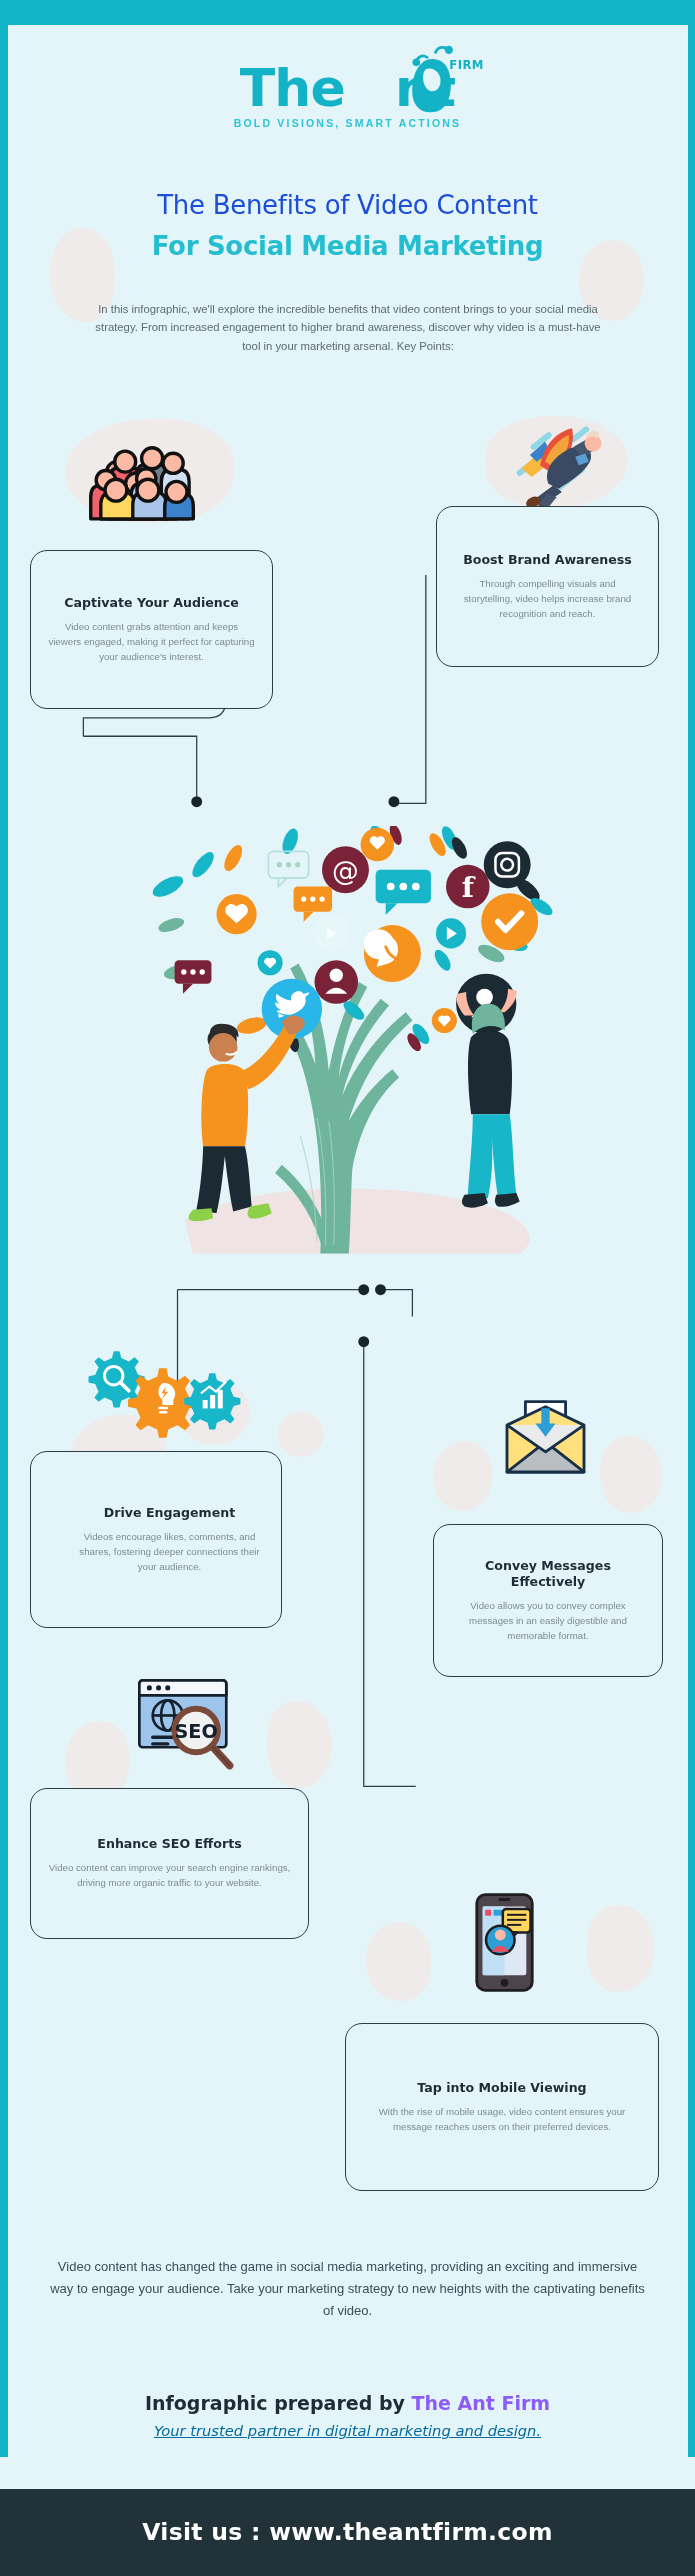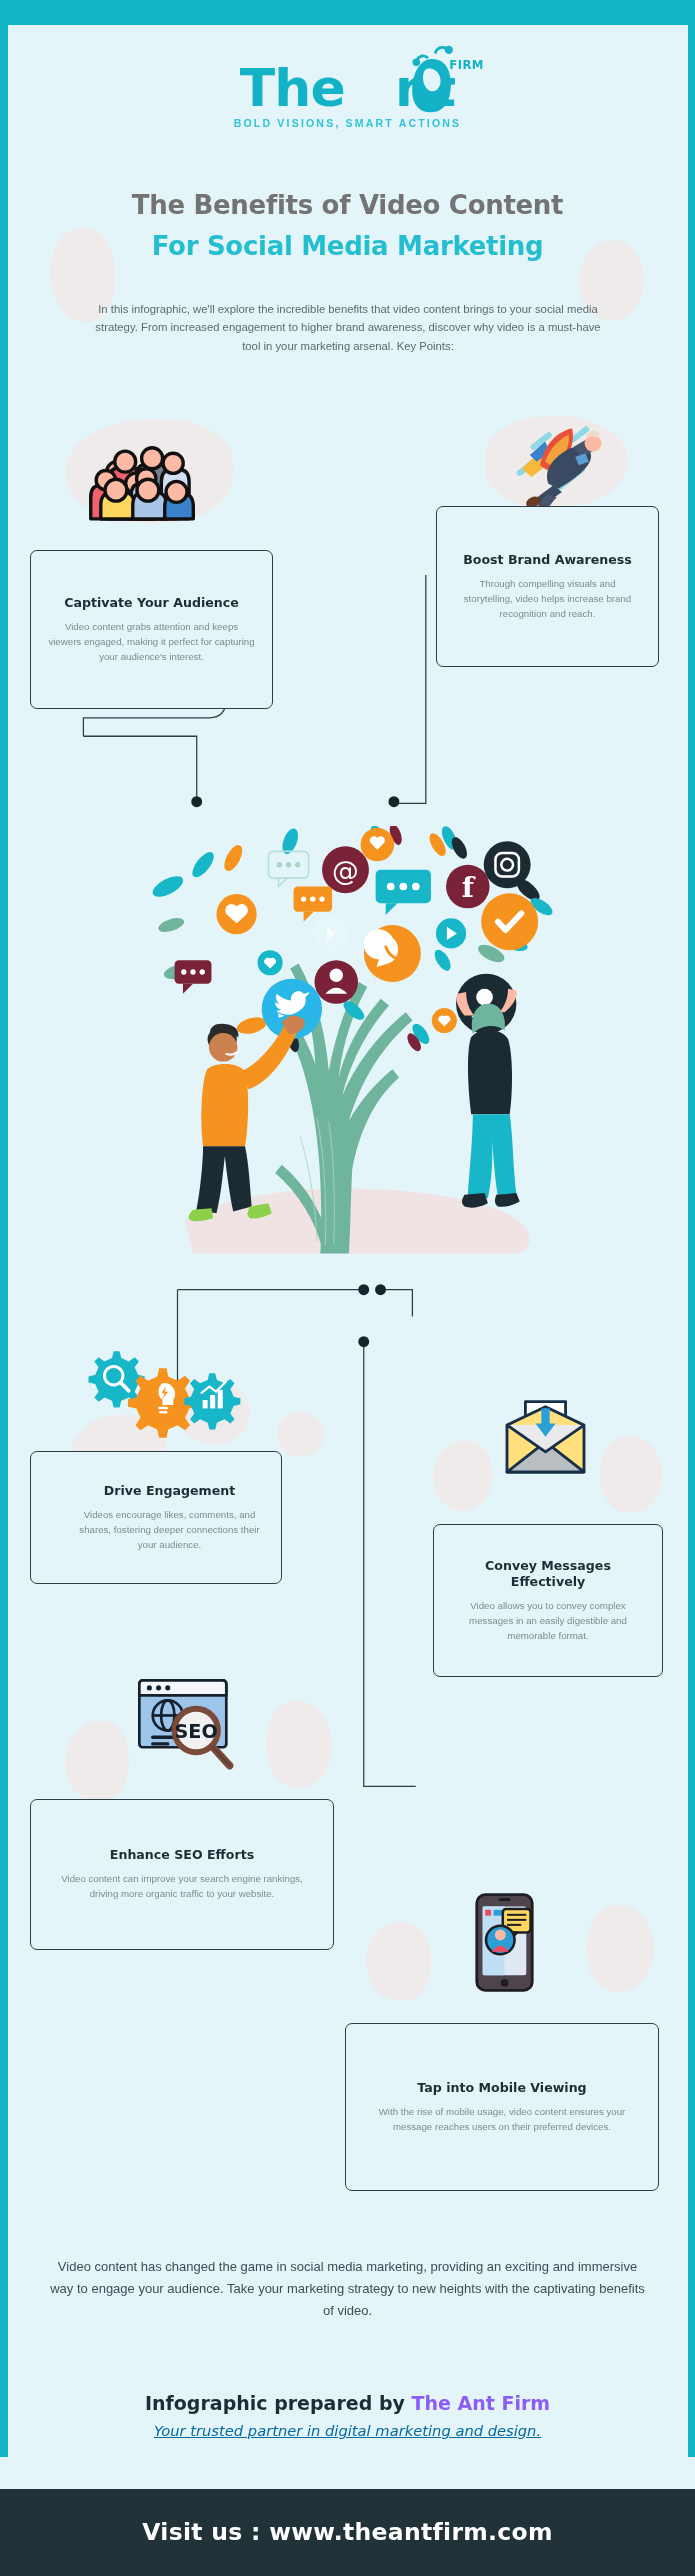--- a/index.html
+++ b/index.html
@@ -34,7 +34,7 @@
 
   
   .title1 { position:absolute; left:0; top:190px; width:695px; text-align:center; z-index:3;
-            font-size:26px; font-weight:bold; color:#737373; font-family:"DejaVu Sans", sans-serif; letter-spacing:-0.3px;}
+            font-size:26px; font-weight:normal; color:#1d4ed8; font-family:"DejaVu Sans", sans-serif; letter-spacing:-0.3px;}
   .title2 { position:absolute; left:0; top:231px; width:695px; text-align:center; z-index:3;
             font-size:26px; font-weight:bold; color:#25bed1; font-family:"DejaVu Sans", sans-serif; letter-spacing:-0.3px;}
   .intro { position:absolute; left:88px; top:300px; width:520px; text-align:center; z-index:3;

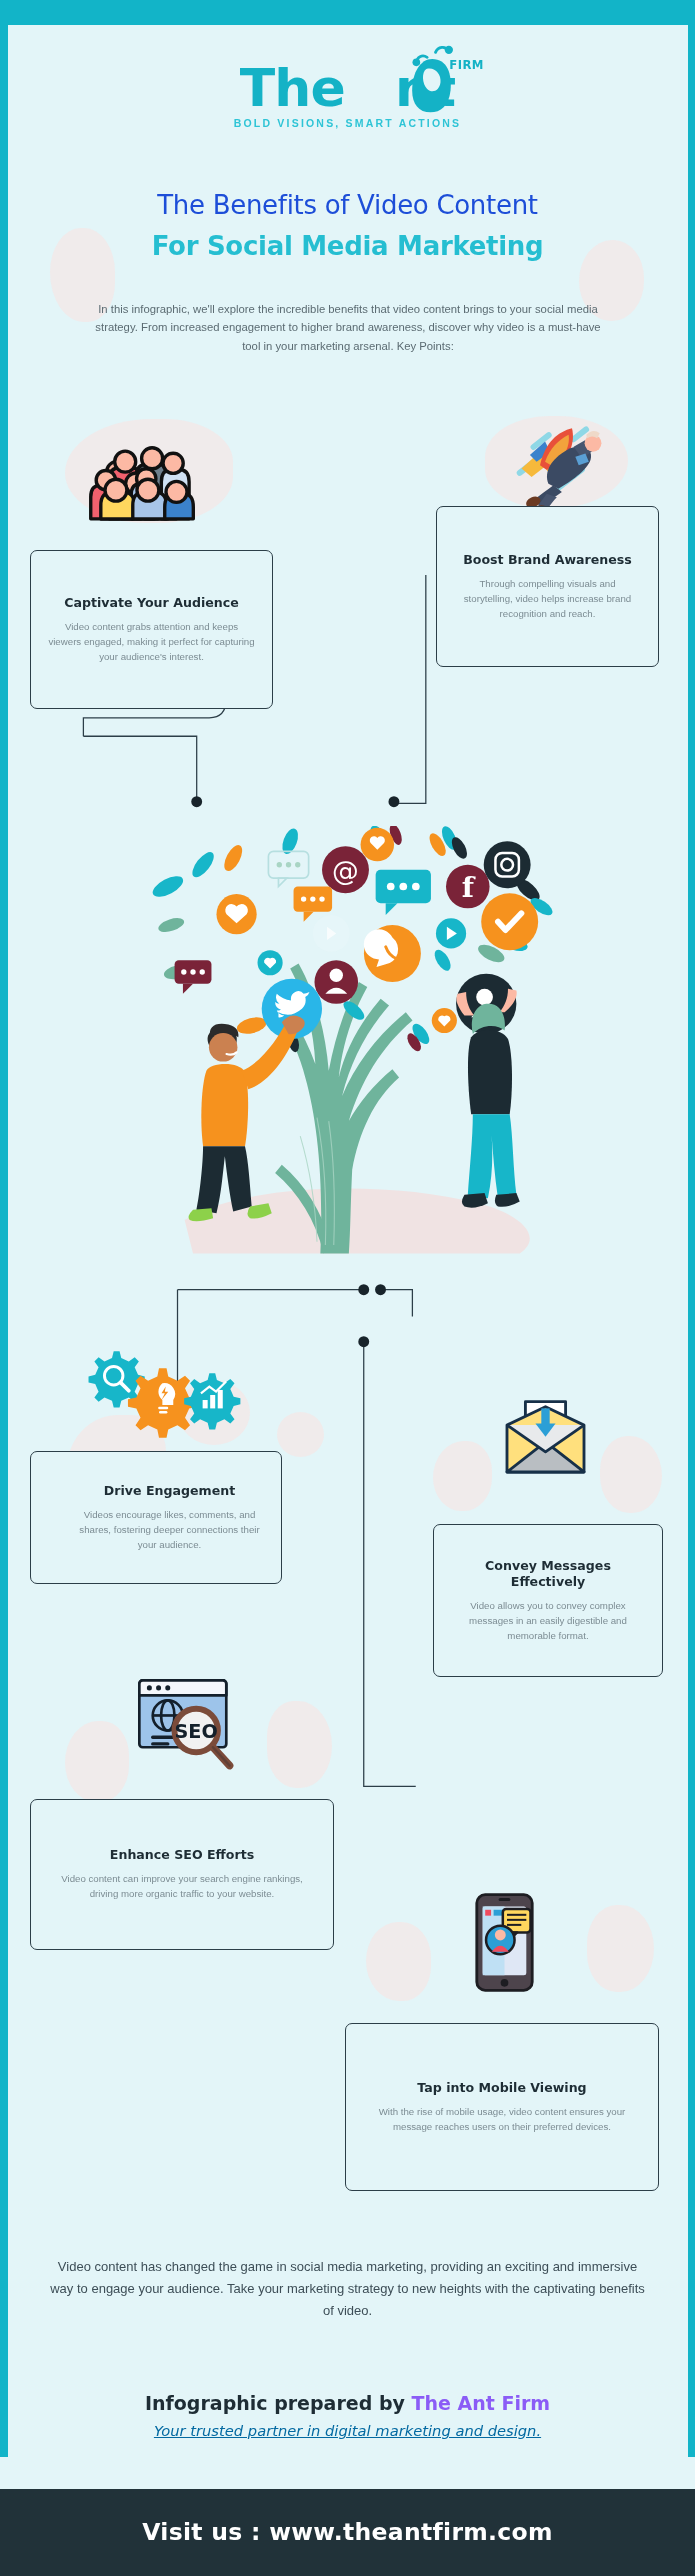--- a/index.html
+++ b/index.html
@@ -47,7 +47,7 @@
   
   .card {
     position:absolute; z-index:4;
-    border:1.2px solid #2c3e48; border-radius:7px;
+    border:1.2px solid #2c3e48; border-radius:17px;
     background:#e3f5f8; text-align:center;
     display:flex; flex-direction:column; justify-content:center;
     padding:11.7px 17px;

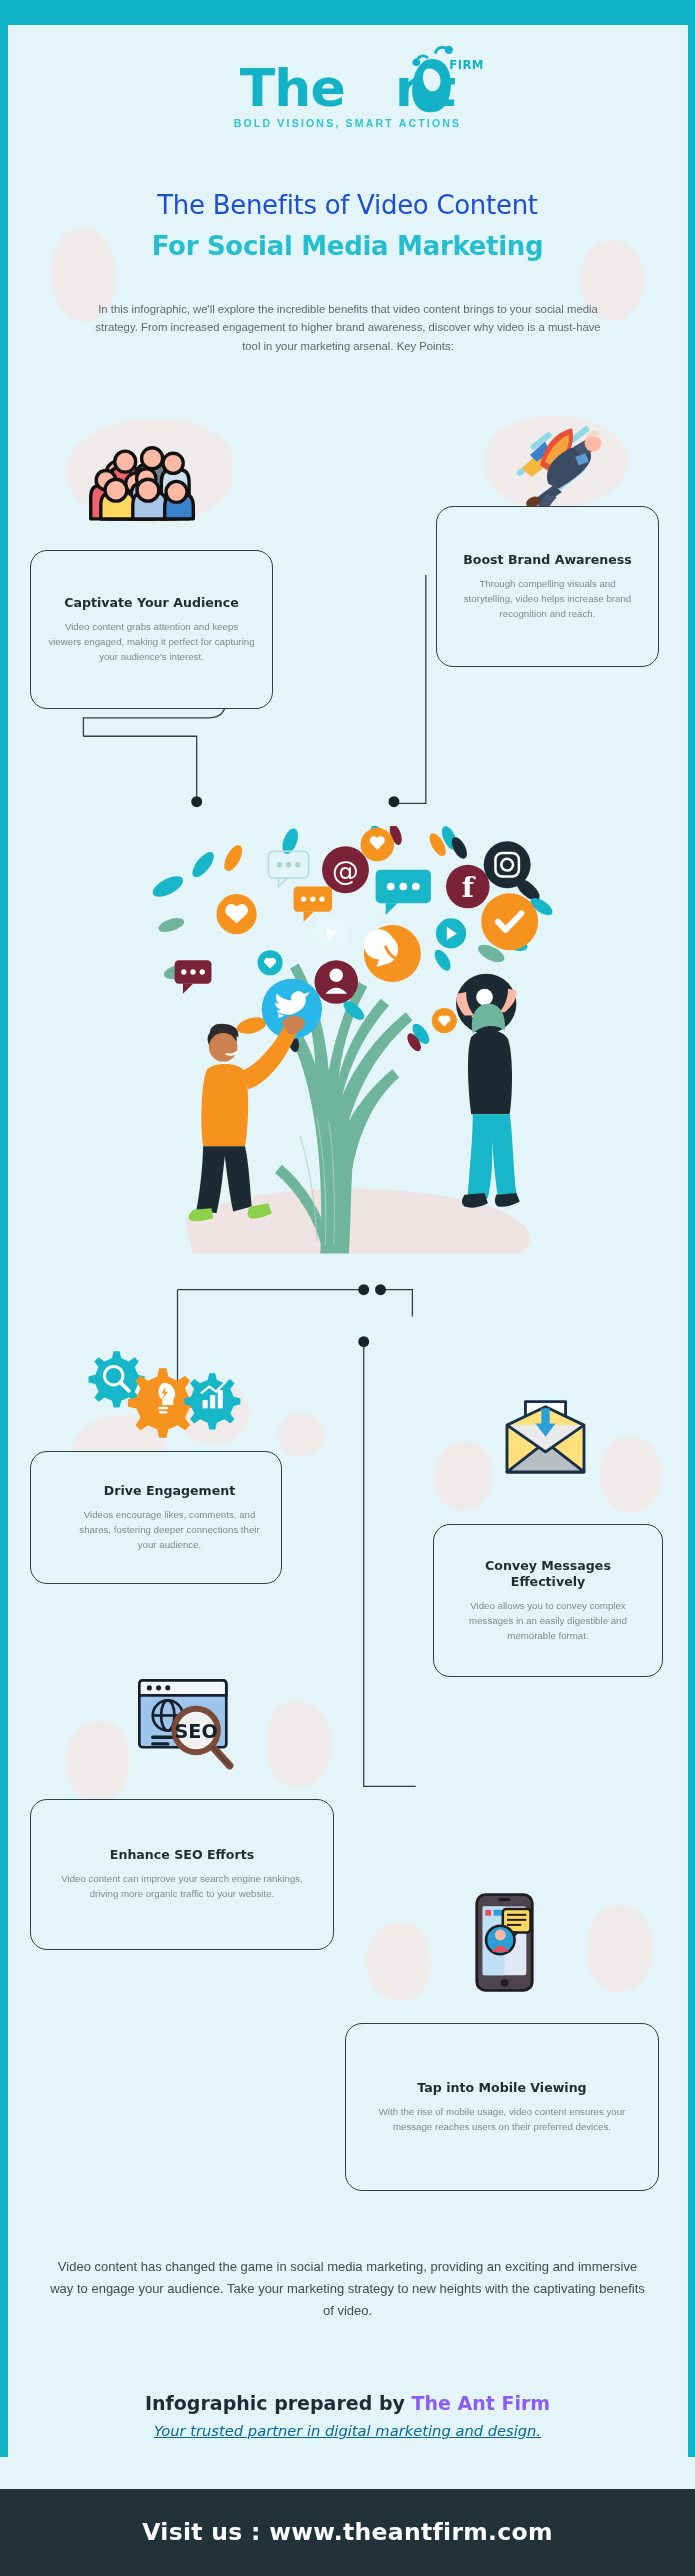--- a/index.html
+++ b/index.html
@@ -357,7 +357,7 @@
     </svg>
   </div>
 
-  <div class="card" style="left:30px;top:1451px;width:252px;height:133px;padding-left:44px;">
+  <div class="card" style="left:30px;top:1451px;width:252px;height:177px;padding-left:44px;">
     <h3>Drive Engagement</h3>
     <p>Videos encourage likes, comments, and shares, fostering deeper connections their your audience.</p>
   </div>

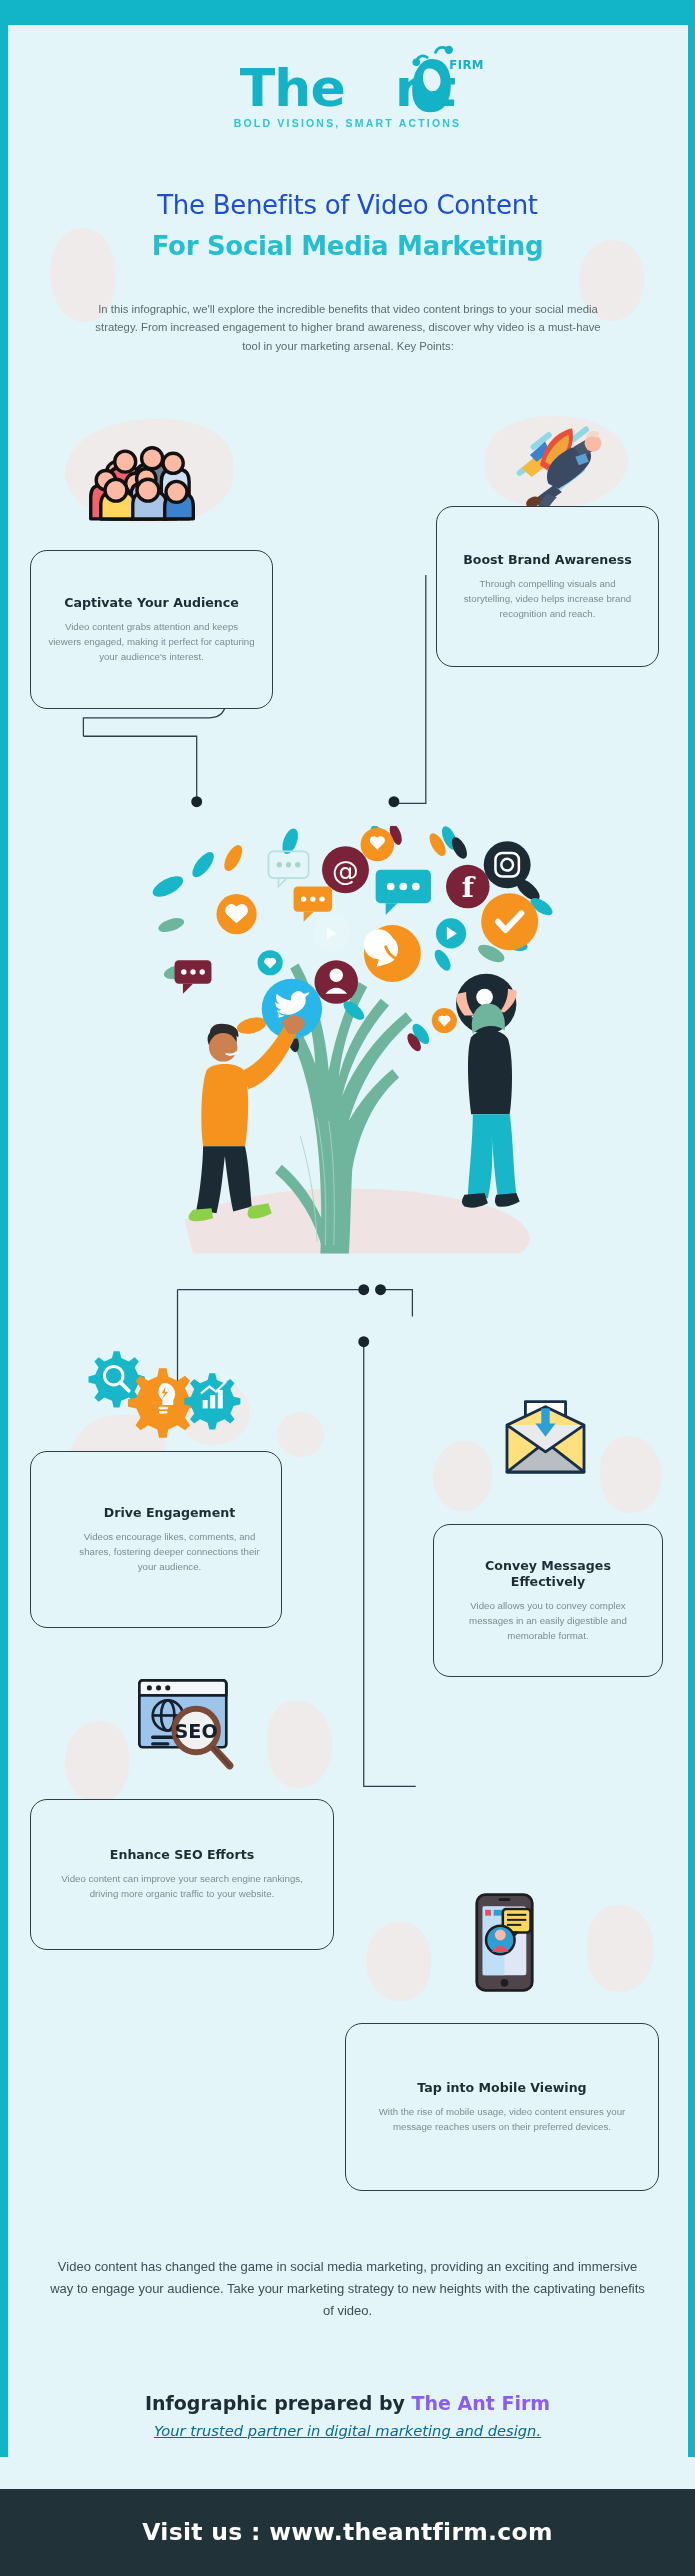--- a/index.html
+++ b/index.html
@@ -405,7 +405,7 @@
     </svg>
   </div>
 
-  <div class="card" style="left:30px;top:1788px;width:304px;height:151px;margin-top:11px;">
+  <div class="card" style="left:30px;top:1788px;width:279px;height:151px;">
     <h3>Enhance SEO Efforts</h3>
     <p>Video content can improve your search engine rankings, driving more organic traffic to your website.</p>
   </div>

